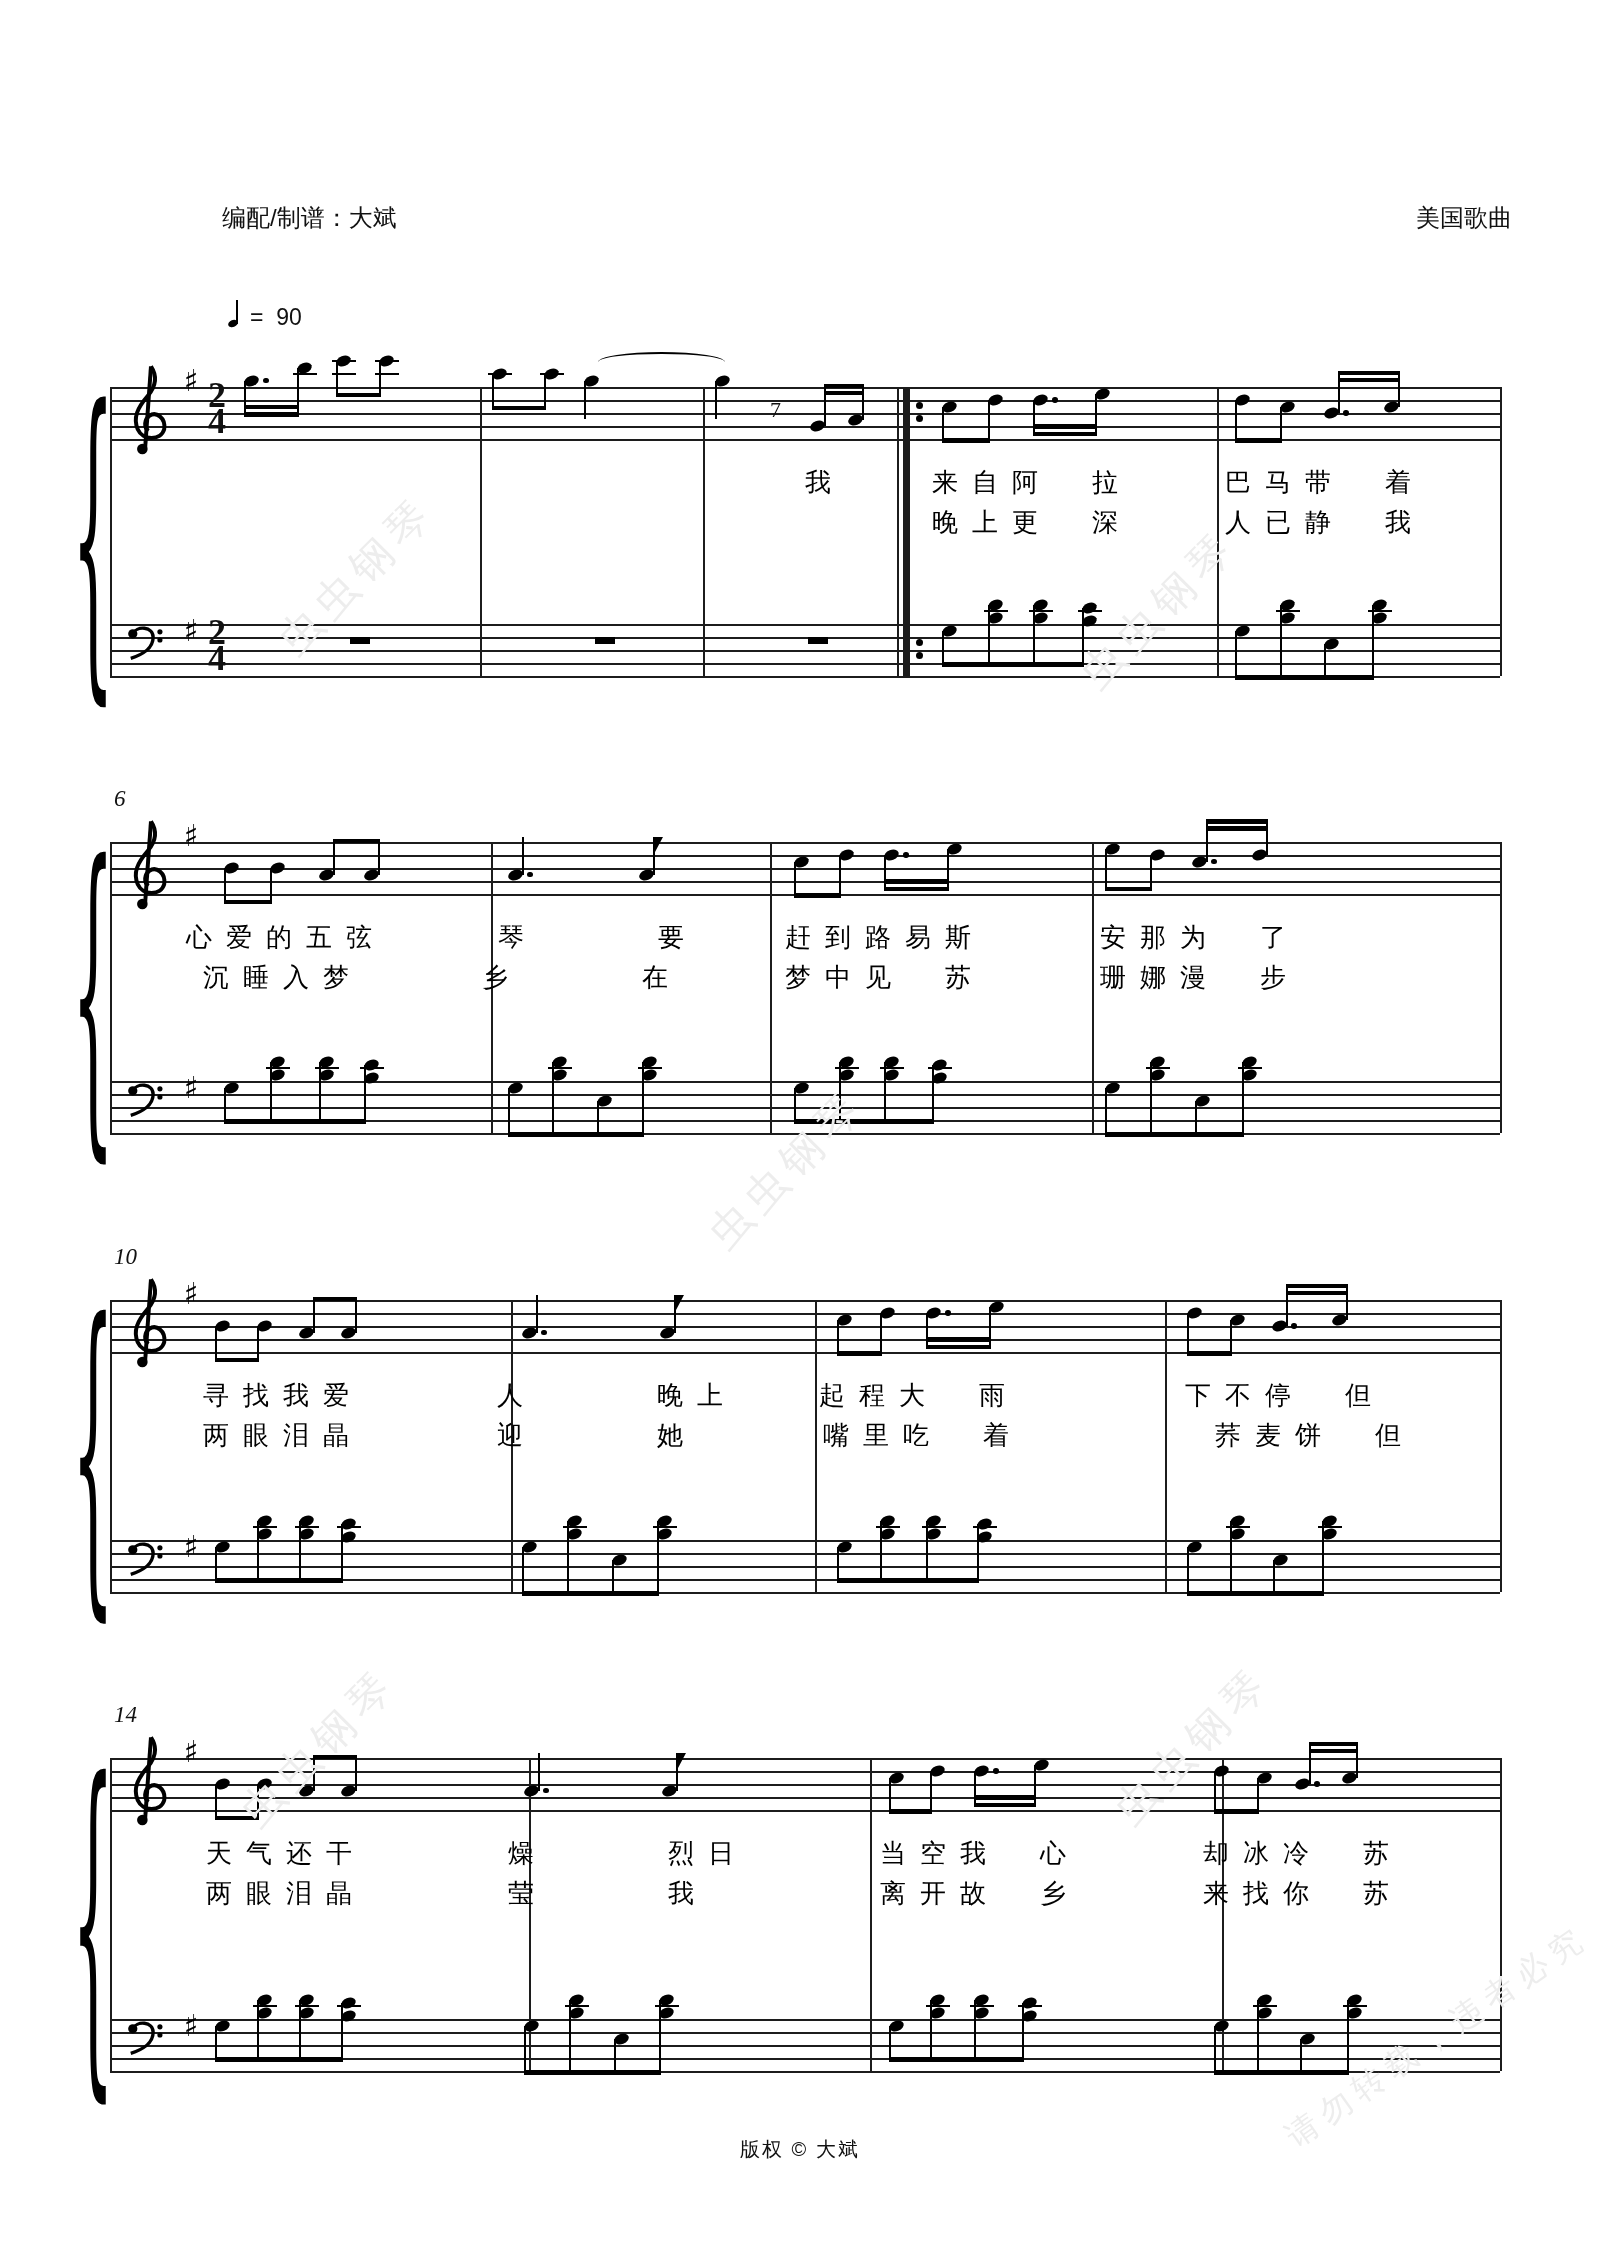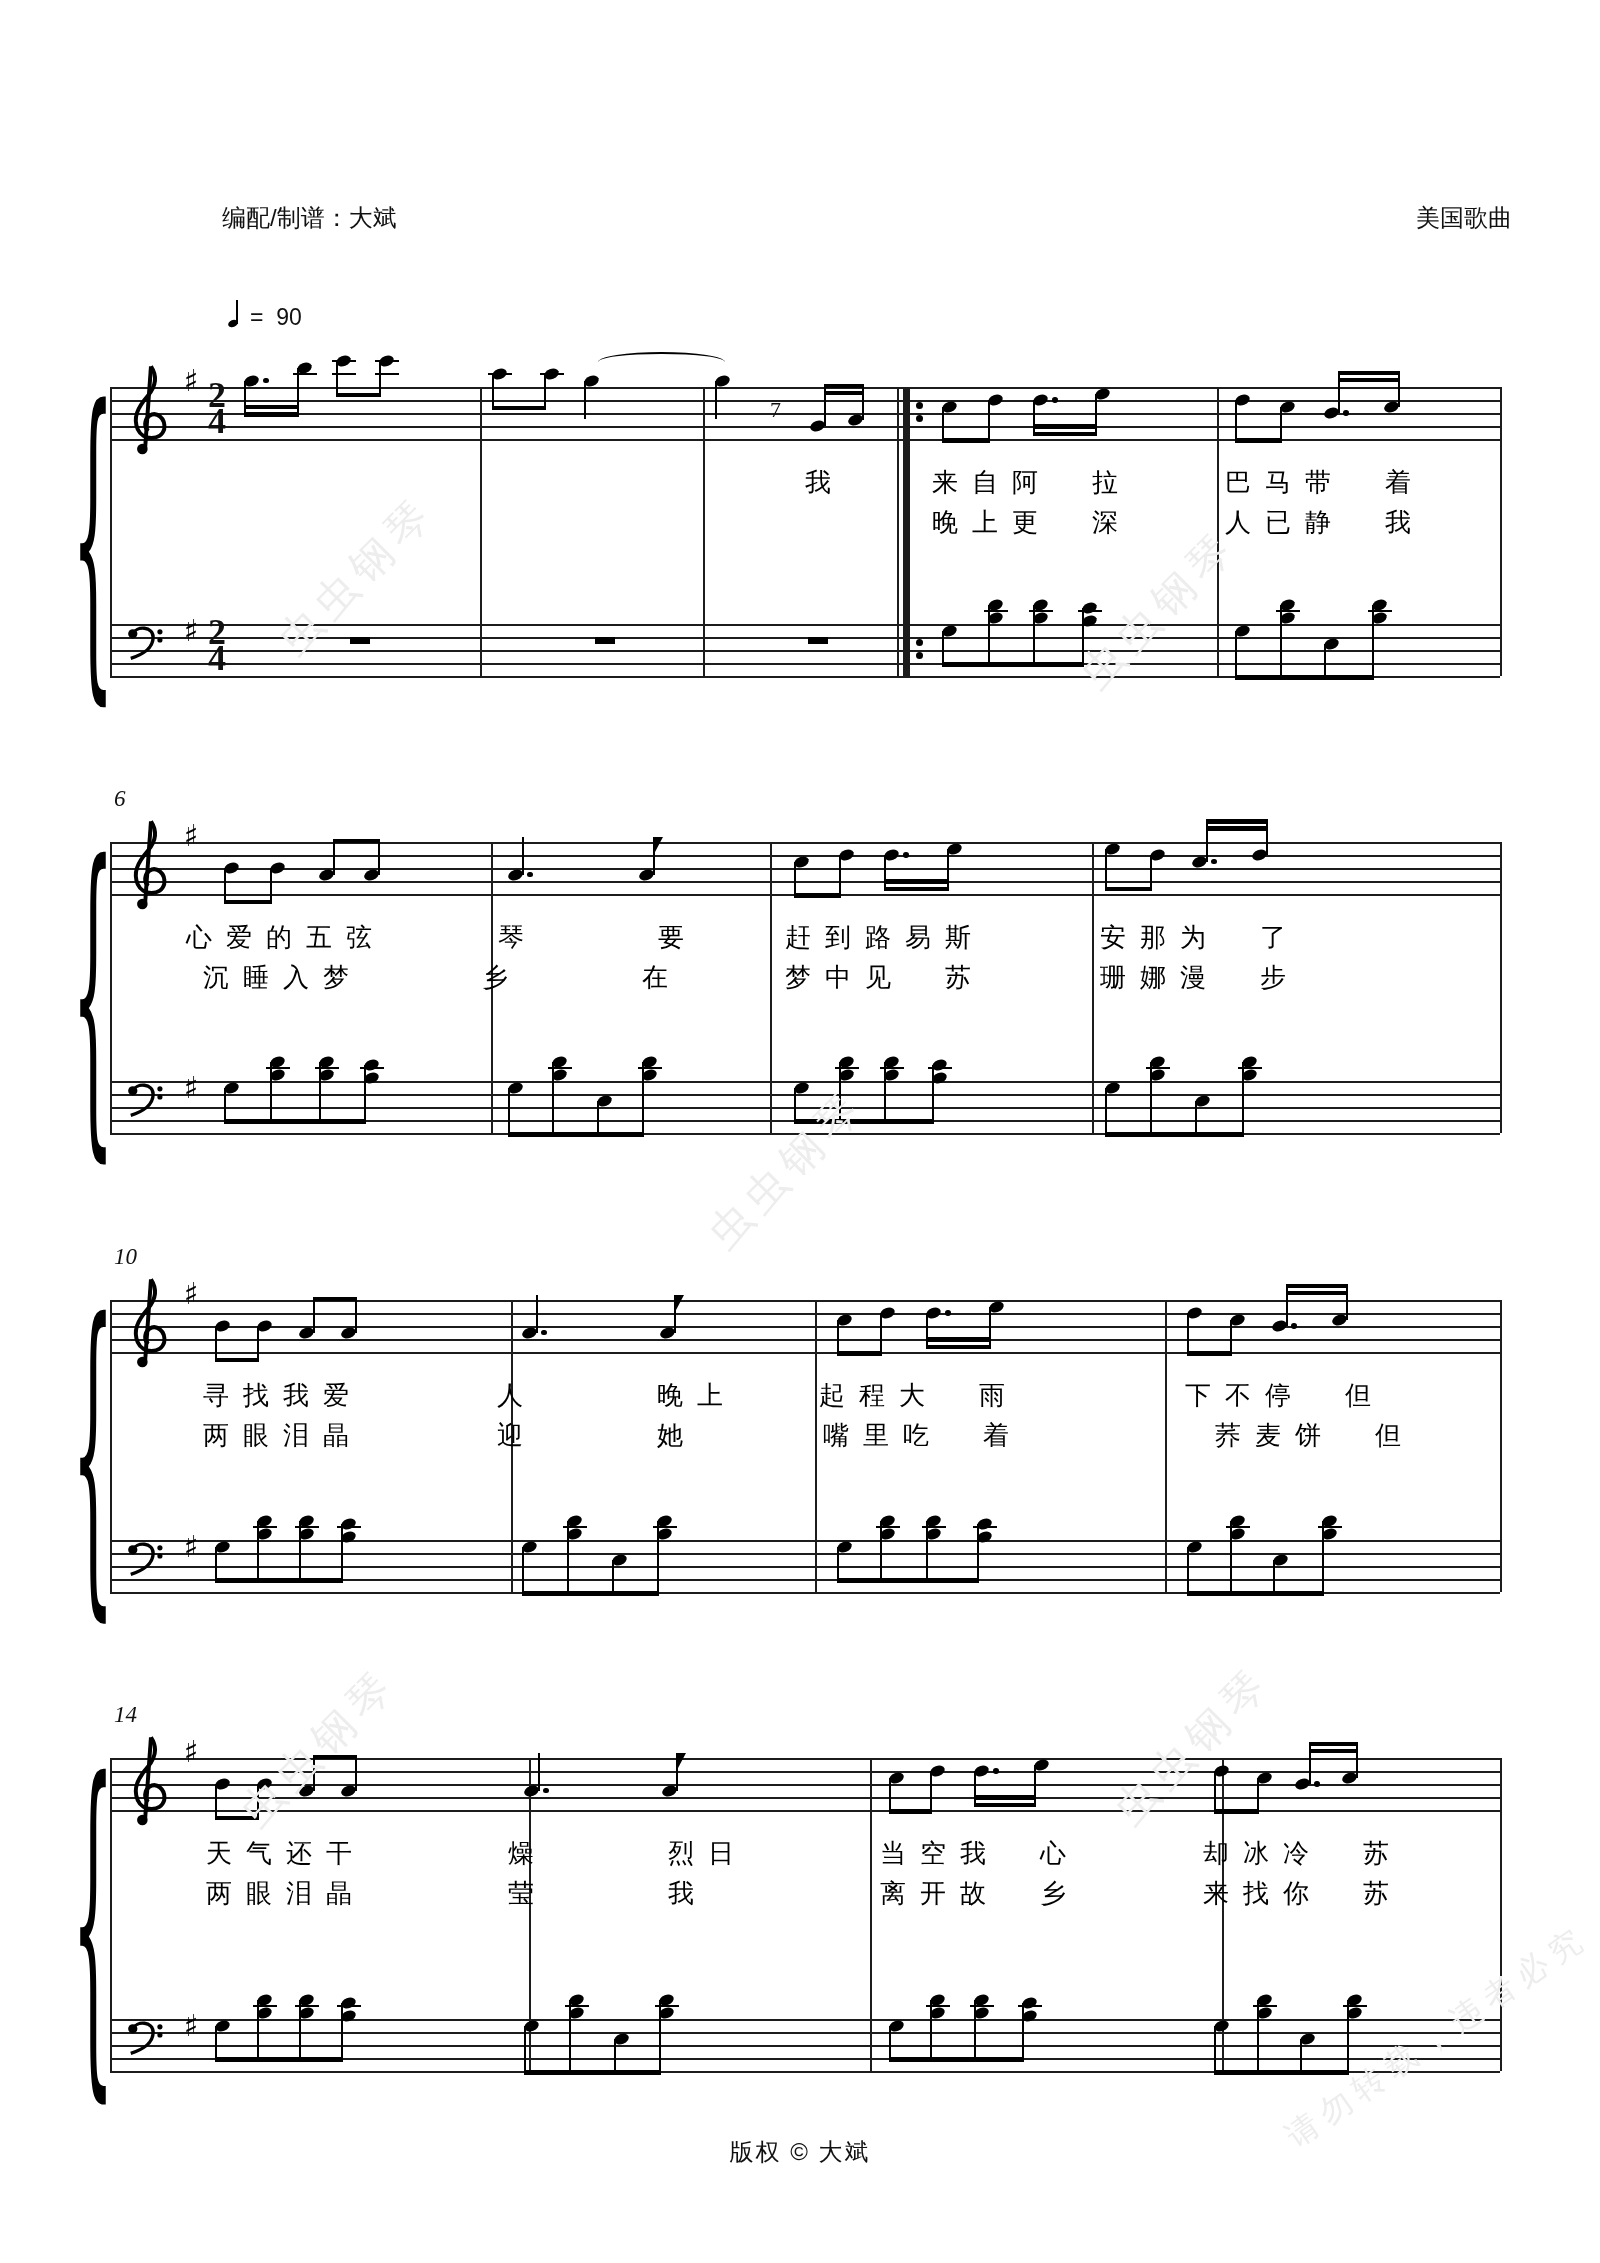--- a/index.html
+++ b/index.html
@@ -15,7 +15,7 @@
          border-radius:50%;transform:rotate(-20deg);}
   .tempo .tn-stem{position:absolute;left:8px;top:0px;width:1.8px;height:24px;background:#000;}
   .tempo .tempo-text{position:absolute;left:22px;top:4px;white-space:pre;}
-  .footer{position:absolute;left:0;right:0;top:2136px;text-align:center;font-size:24px;letter-spacing:2px;}
+  .footer{position:absolute;left:0;right:0;top:2136px;text-align:center;font-size:20px;letter-spacing:2px;}
   
   .ln{position:absolute;height:2px;background:#1c1c1c;}
   .bar{position:absolute;width:2px;background:#1c1c1c;}

